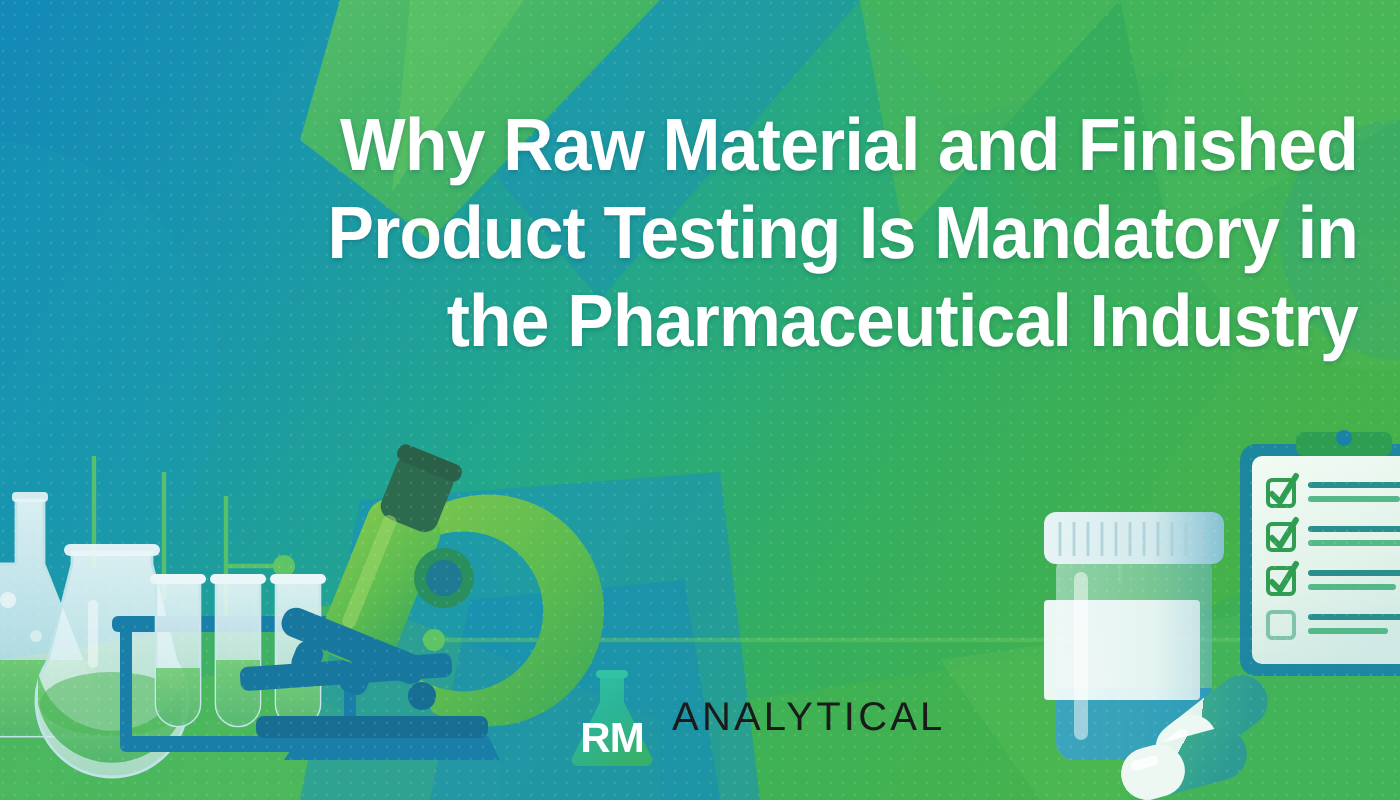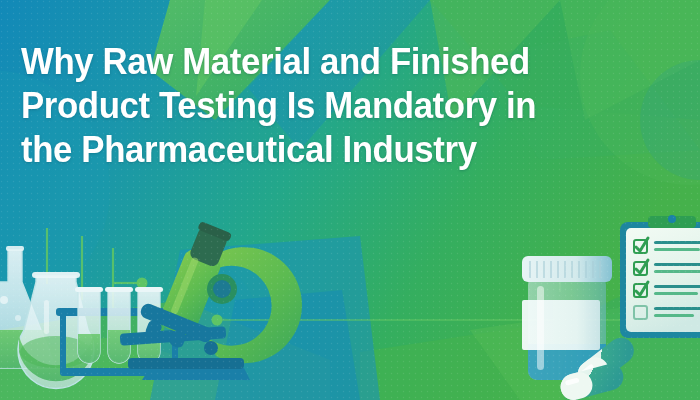--- a/index.html
+++ b/index.html
@@ -26,9 +26,9 @@
   #title-block {
     position: absolute;
     left: 0;
-    top: 40px;
+    top: 51px;
     width: 700px;
-    text-align: left;
+    text-align: right;
     z-index: 40;
   }
   .title-line {

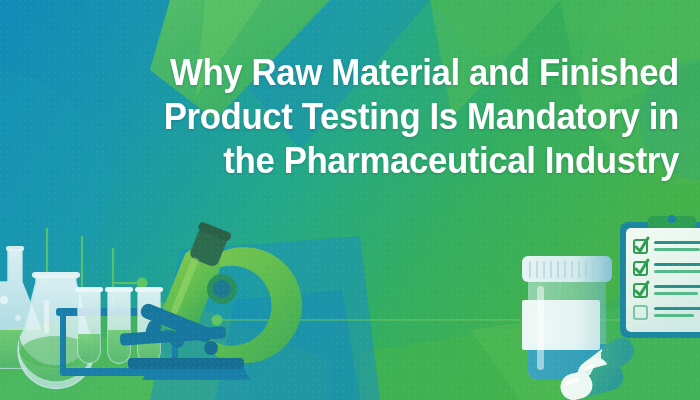--- a/index.html
+++ b/index.html
@@ -355,6 +355,23 @@
     <span class="title-line">the Pharmaceutical Industry</span>
   </div>
 
+  <div id="logo">
+    <div id="logo-mark">
+      <svg width="48" height="50" viewBox="0 0 48 50">
+        <defs>
+          <linearGradient id="flaskG" x1="0" y1="0" x2="0.6" y2="1">
+            <stop offset="0" stop-color="#31c2a4"></stop>
+            <stop offset="0.55" stop-color="#2bb497"></stop>
+            <stop offset="1" stop-color="#37b06c"></stop>
+          </linearGradient>
+        </defs>
+        <path d="M 18 3 L 30 3 L 30 17 L 44 45 A 3 3 0 0 1 41 49 L 7 49 A 3 3 0 0 1 4 45 L 18 17 Z" fill="url(#flaskG)"></path>
+        <rect x="16" y="1" width="16" height="4" rx="2" fill="#31c2a4"></rect>
+      </svg>
+      <span id="logo-rm">RM</span>
+    </div>
+    <span id="logo-word">ANALYTICAL</span>
+  </div>
 
 </div>
 

